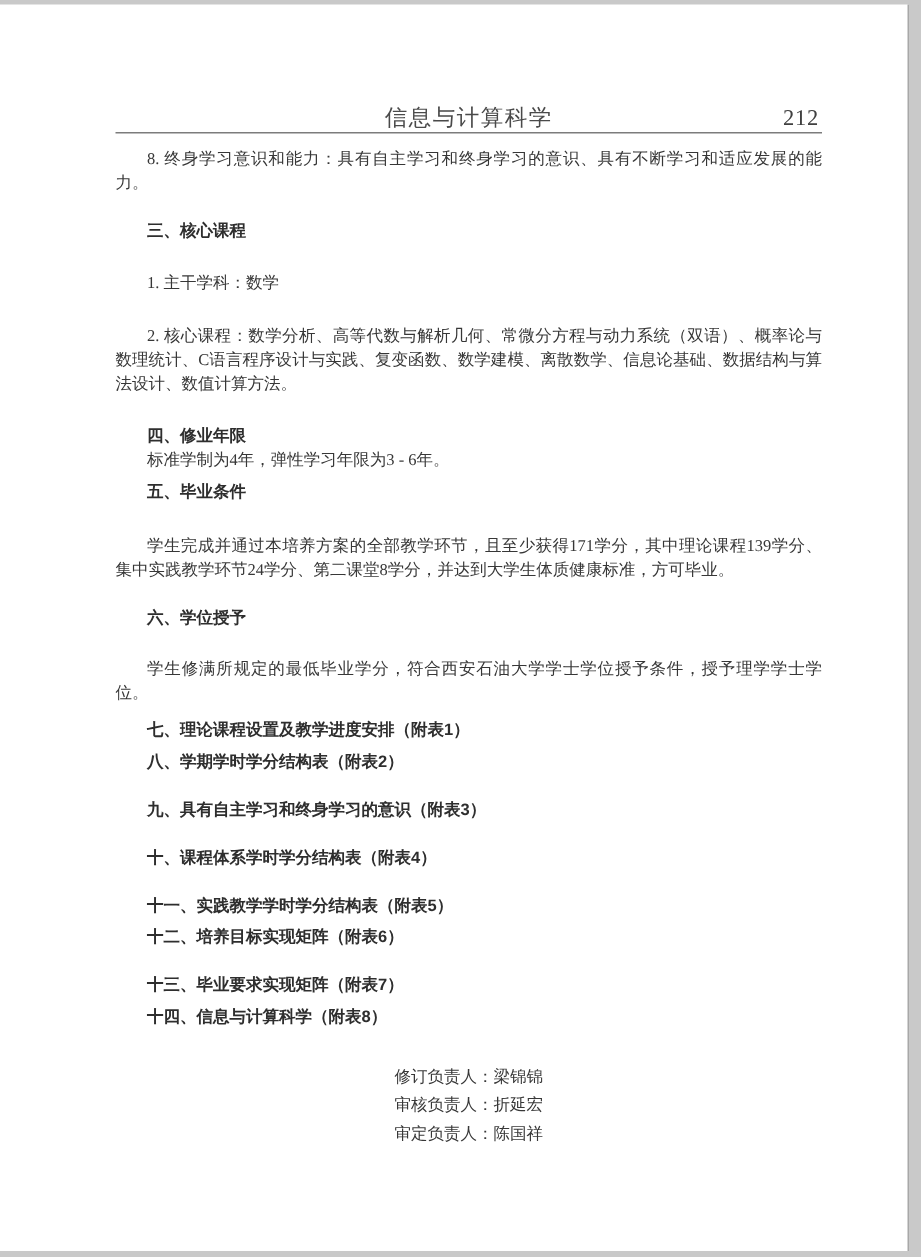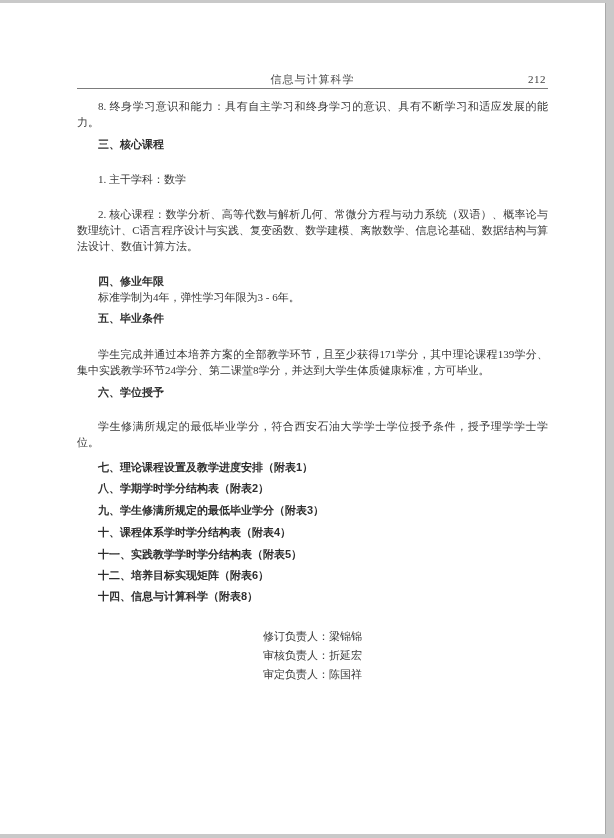--- a/index.html
+++ b/index.html
@@ -31,7 +31,7 @@
     position: relative;
     margin-top: 70px;
     line-height: 13px;
-    font-size: 11px;
+    font-size: 15px;
     color: #4a4a4a;
     text-align: center;
     border-bottom: 1px solid #7c7c7c;

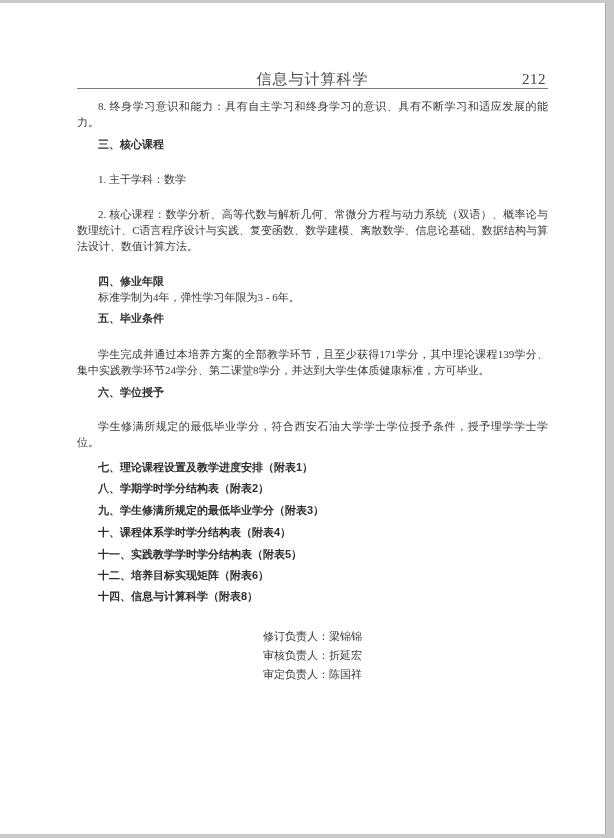--- a/index.html
+++ b/index.html
@@ -66,7 +66,7 @@
   .mt3 { margin-top: 20px; }
   .mt4 { margin-top: 19px; }
   .mt5 { margin-top: 5px; }
-  .mt6 { margin-top: 6px; }
+  .mt6 { margin-top: 16px; }
   .mt9 { margin-top: 9px; }
   .signatures {
     margin-top: 23px;

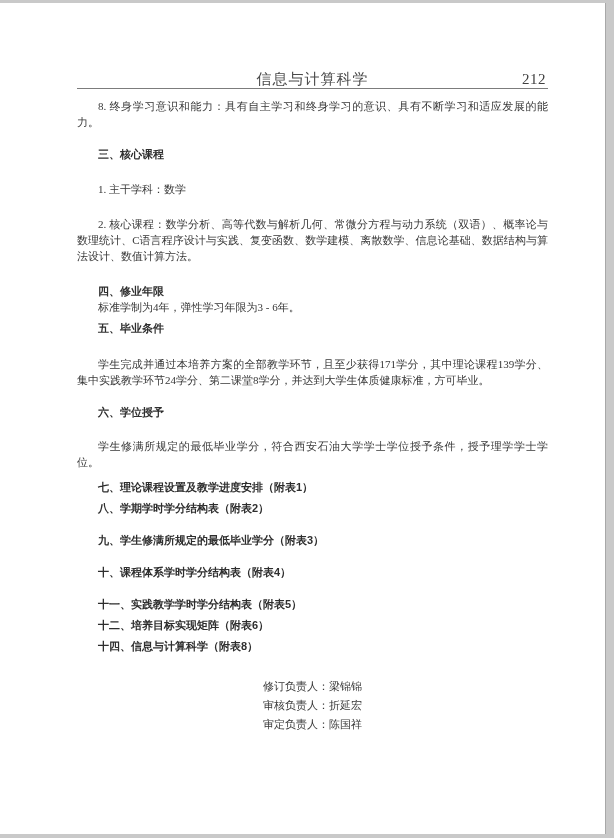--- a/index.html
+++ b/index.html
@@ -101,7 +101,7 @@
 
     <p class="heading mt9">七、理论课程设置及教学进度安排（附表1）</p>
     <p class="heading mt5">八、学期学时学分结构表（附表2）</p>
-    <p class="heading mt6">九、学生修满所规定的最低毕业学分（附表3）</p>
+    <p class="heading mt6">九、具有自主学习和终身学习的意识（附表3）</p>
     <p class="heading mt6">十、课程体系学时学分结构表（附表4）</p>
     <p class="heading mt6">十一、实践教学学时学分结构表（附表5）</p>
     <p class="heading mt5">十二、培养目标实现矩阵（附表6）</p>

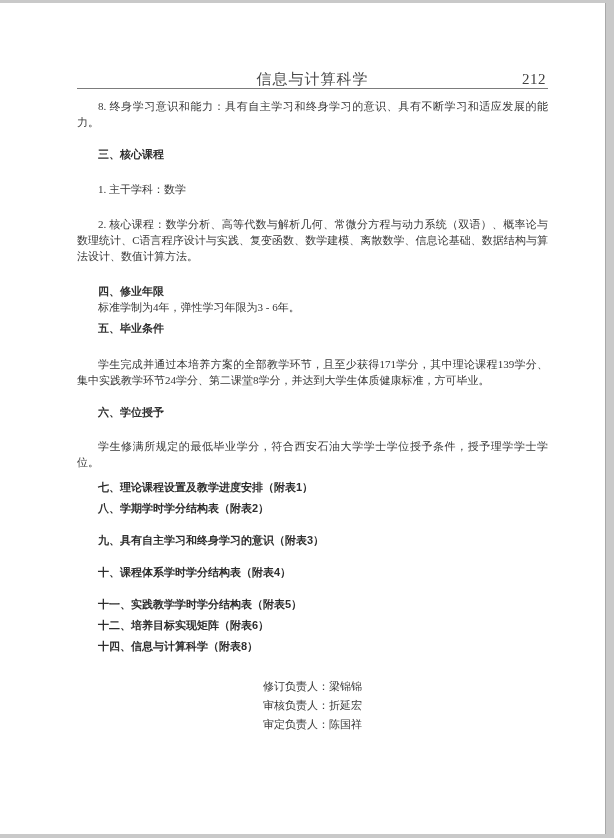--- a/index.html
+++ b/index.html
@@ -105,6 +105,7 @@
     <p class="heading mt6">十、课程体系学时学分结构表（附表4）</p>
     <p class="heading mt6">十一、实践教学学时学分结构表（附表5）</p>
     <p class="heading mt5">十二、培养目标实现矩阵（附表6）</p>
+    <p class="heading mt6">十三、毕业要求实现矩阵（附表7）</p>
     <p class="heading mt5">十四、信息与计算科学（附表8）</p>
 
     <div class="signatures">

